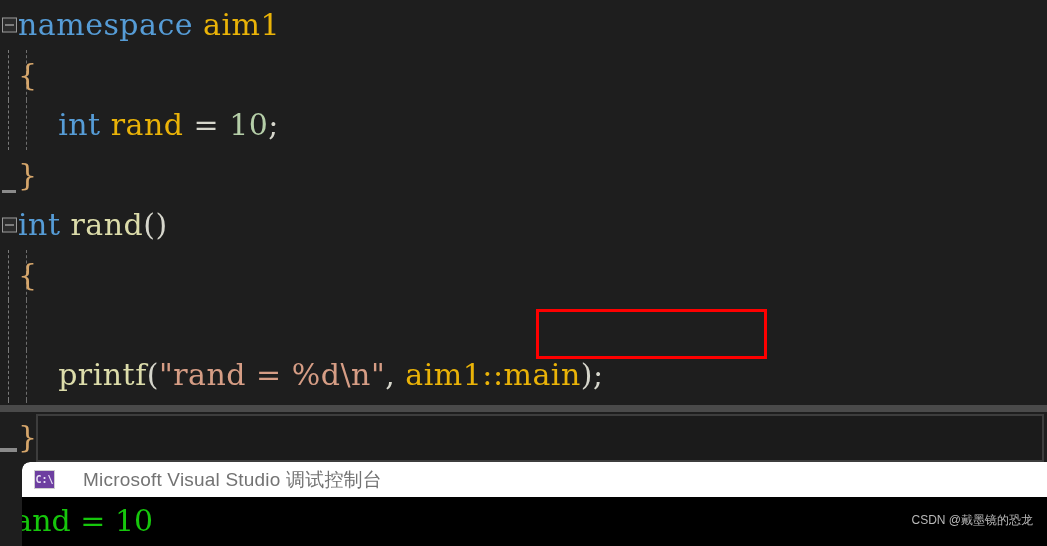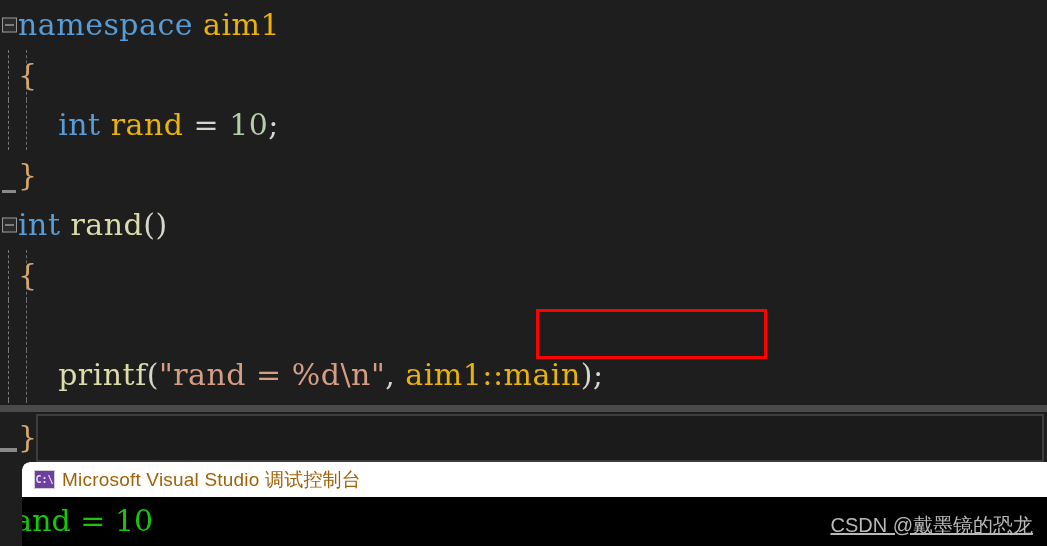--- a/index.html
+++ b/index.html
@@ -193,8 +193,8 @@
     flex: none;
   }
   #console-title-text {
-    margin-left: 7px;
-    color: #a16207;
+    margin-left: 28px;
+    color: #737373;
     font-family: "Liberation Sans", "DejaVu Sans", sans-serif;
     font-size: 19px;
     letter-spacing: 0.2px;

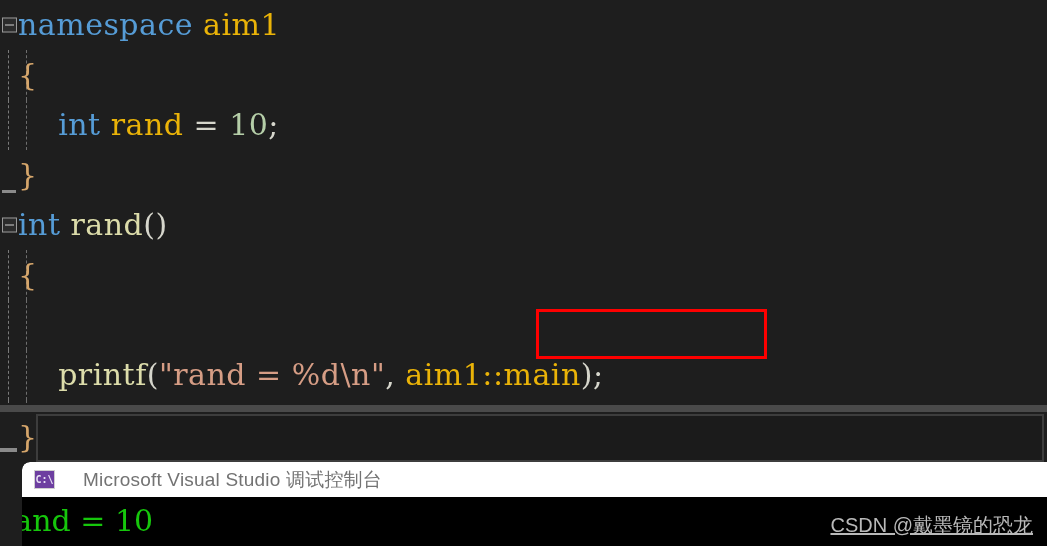--- a/index.html
+++ b/index.html
@@ -223,10 +223,9 @@
     top: 512px;
     color: #b9b9b9;
     font-family: "Liberation Sans", "DejaVu Sans", sans-serif;
-    font-size: 20px;
+    font-size: 12px;
     white-space: nowrap;
     z-index: 5;
-    text-decoration: underline;
   }
 
   

